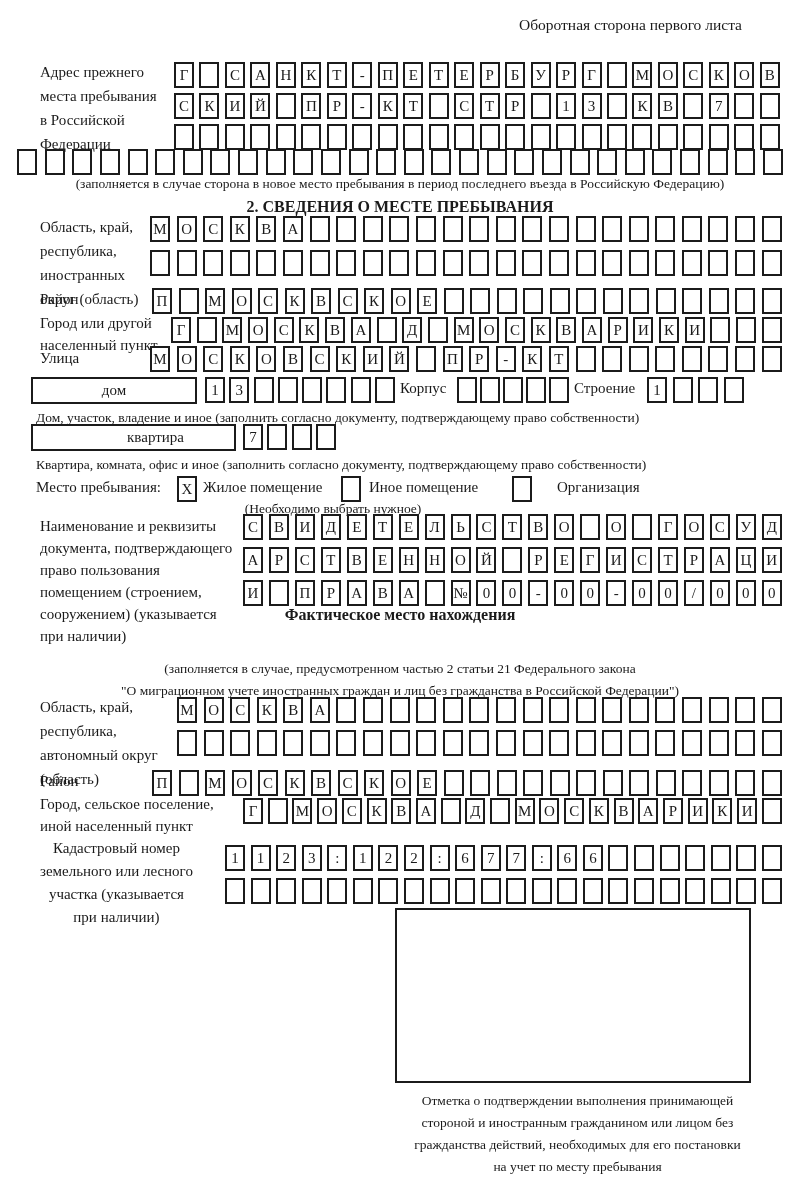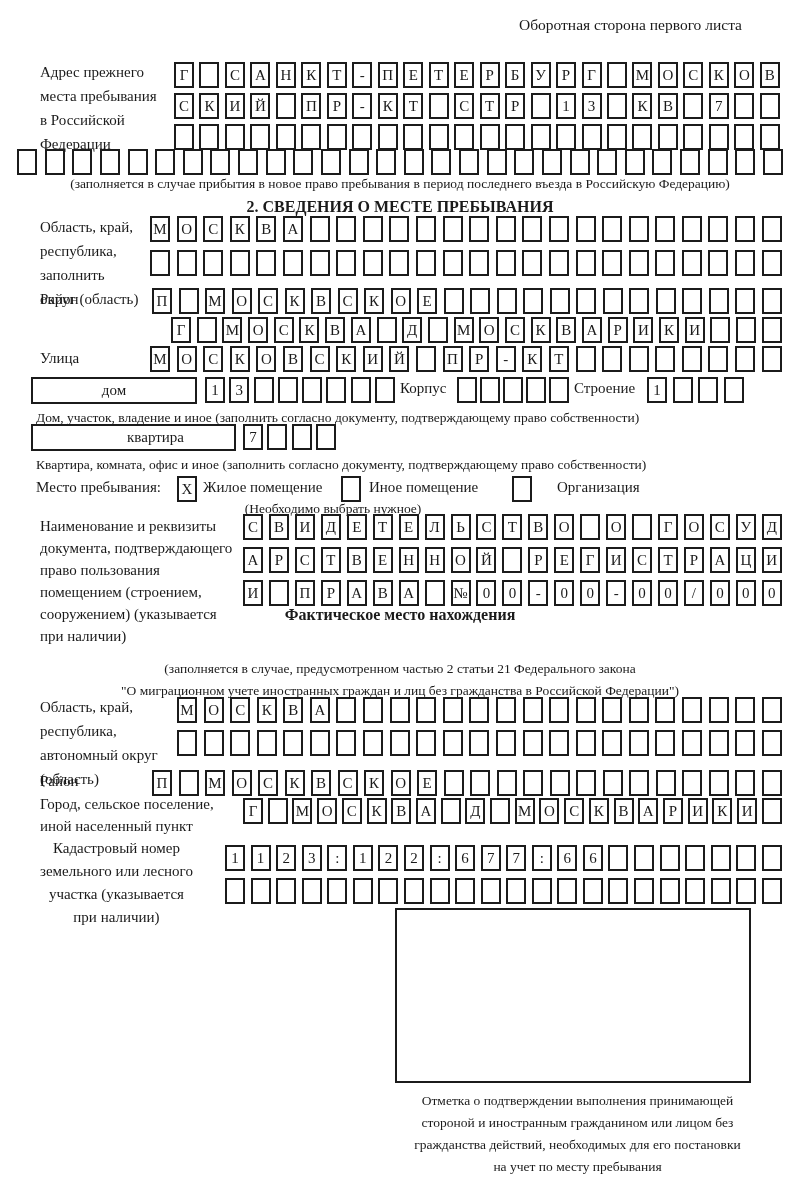--- a/index.html
+++ b/index.html
@@ -149,7 +149,7 @@
       <span class="cell"></span>
       <span class="cell"></span>
     </div>
-  <div class="note center" style="top:176px;left:0;width:800px;">(заполняется в случае прибытия в новое право пребывания в период последнего въезда в Российскую Федерацию)</div>
+  <div class="note center" style="top:176px;left:0;width:800px;">(заполняется в случае сторона в новое место пребывания в период последнего въезда в Российскую Федерацию)</div>
 
   <div class="hdr" style="top:198px;">2. СВЕДЕНИЯ О МЕСТЕ ПРЕБЫВАНИЯ</div>
 

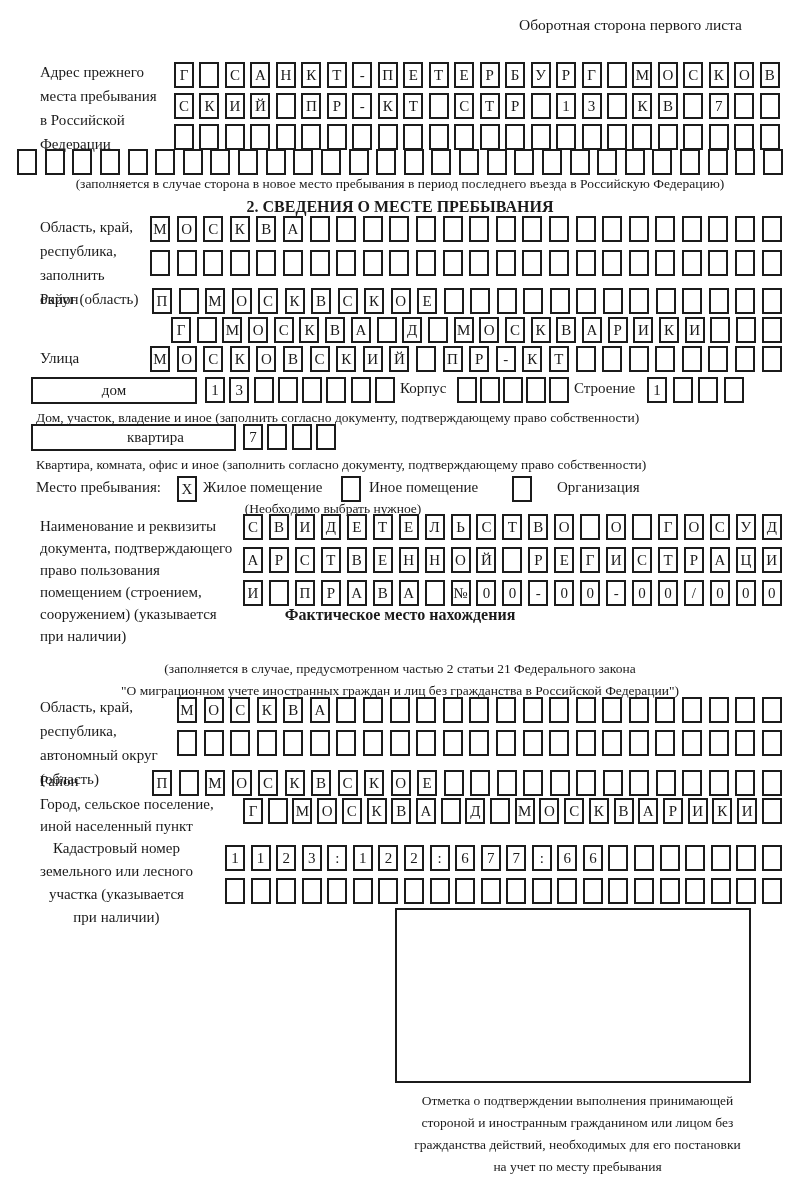--- a/index.html
+++ b/index.html
@@ -156,7 +156,7 @@
   <div class="lbl-block" style="top:215px;left:40px;line-height:24px;">
     <div>Область, край,</div>
     <div>республика,</div>
-    <div>заполнить</div>
+    <div>иностранных</div>
     <div>округ (область)</div>
   </div>
   <div class="cellrow" style="top:216px;left:150px;width:632px;">

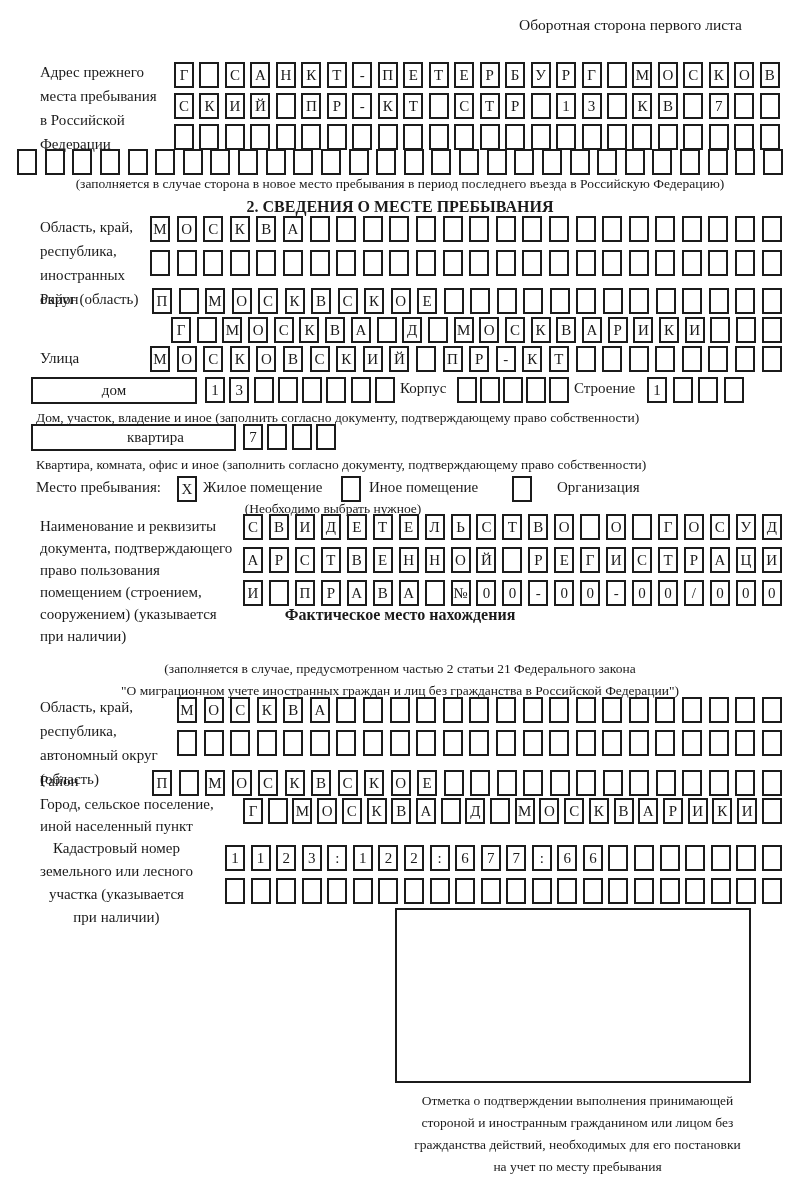--- a/index.html
+++ b/index.html
@@ -240,6 +240,10 @@
       <span class="cell"></span>
     </div>
 
+  <div class="lbl-block" style="top:312px;left:40px;line-height:22px;">
+    <div>Город или другой</div>
+    <div>населенный пункт</div>
+  </div>
   <div class="cellrow" style="top:317px;left:171px;width:611px;">
       <span class="cell">Г</span>
       <span class="cell"></span>

